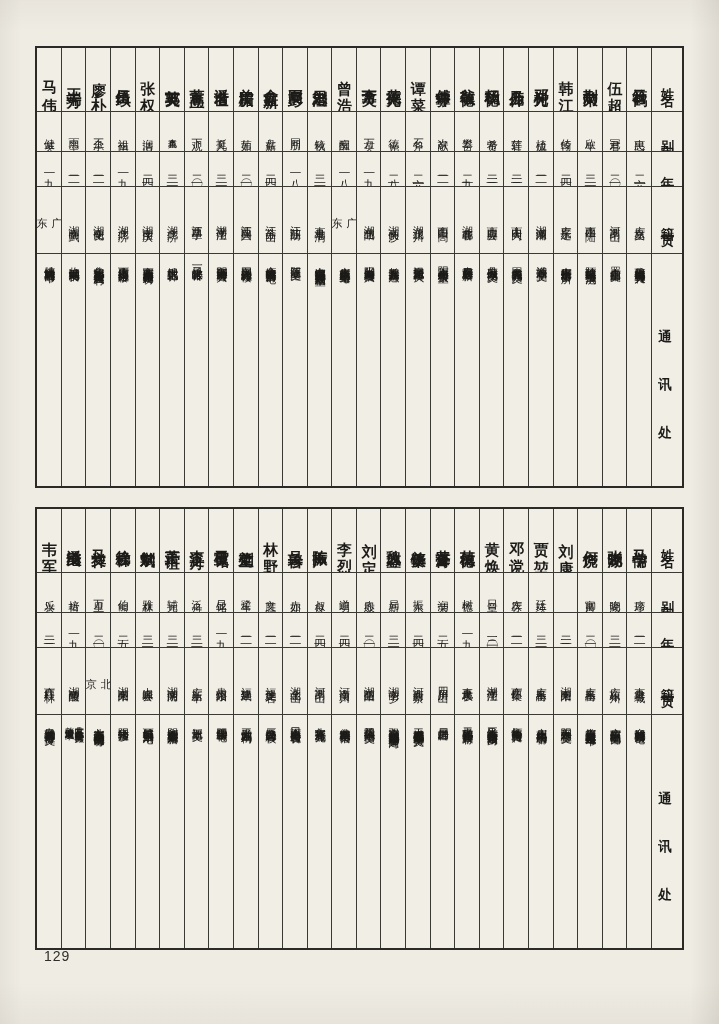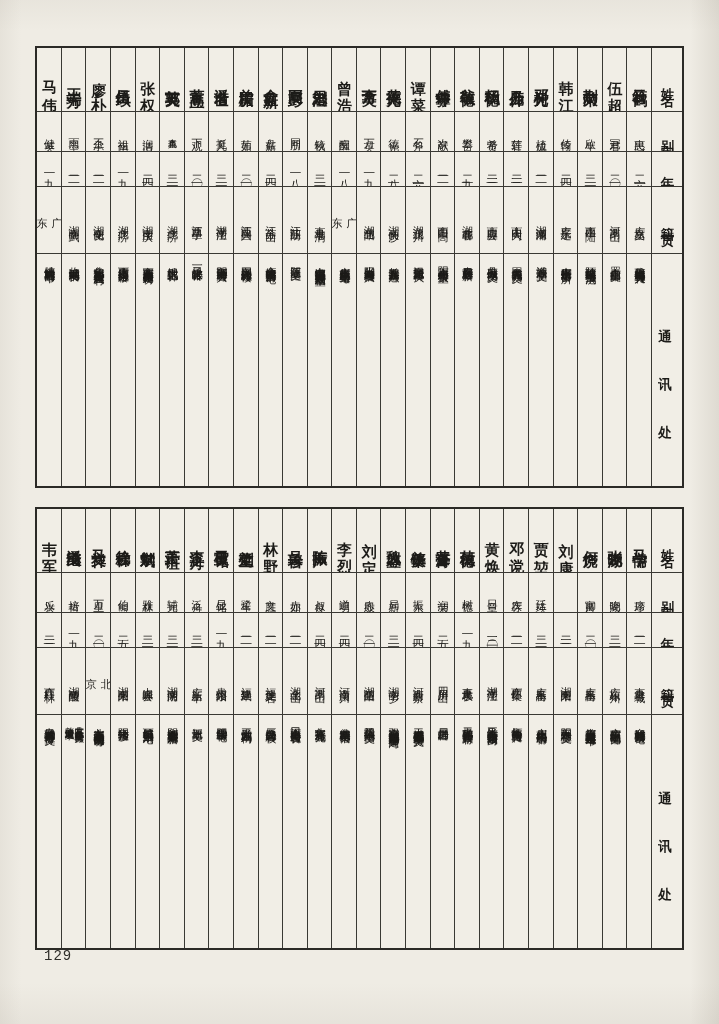--- a/index.html
+++ b/index.html
@@ -50,7 +50,7 @@
   .hdr-addr{letter-spacing:48px;padding-top:42px;font-weight:700;font-size:13.5px;}
   #page-number{
     position:absolute;left:44px;top:948px;font-size:14px;color:#2f2e2a;
-    font-family:Liberation Mono, monospace;letter-spacing:1px;
+    font-family:Liberation Sans, sans-serif;letter-spacing:1px;
   }
 </style>
 </head>

